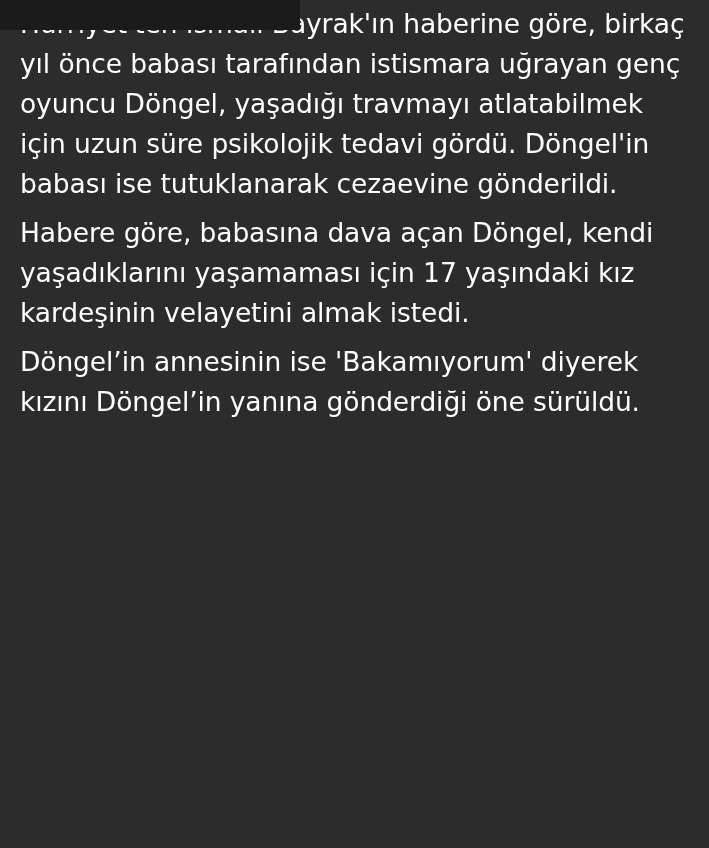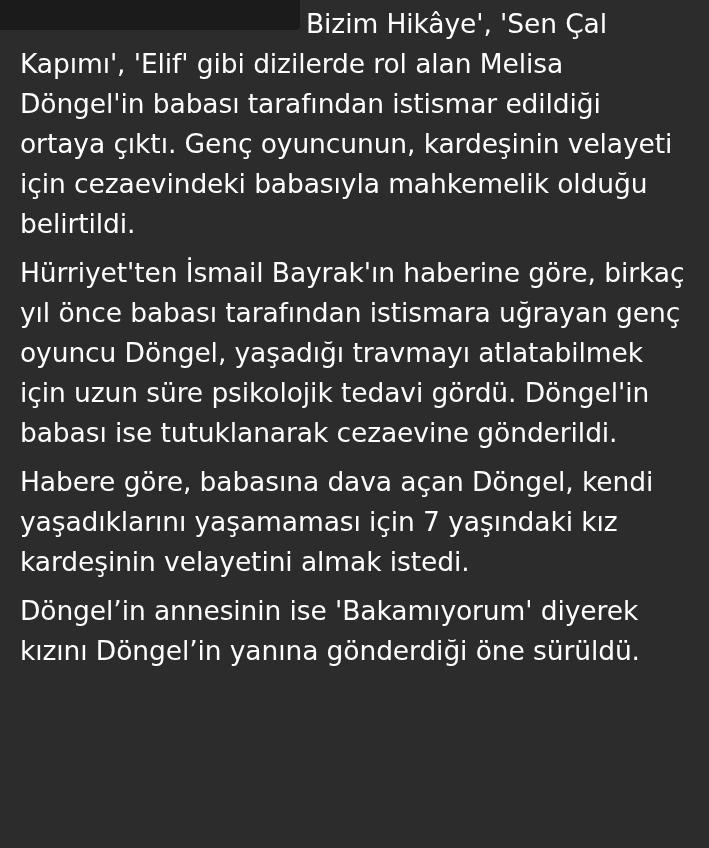--- a/index.html
+++ b/index.html
@@ -56,7 +56,6 @@
 <div class="page">
 
   <div class="article">
-    <p class="para"><span class="first-line-indent"></span><span>Bizim Hikâye', 'Sen Çal Kapımı', 'Elif' gibi dizilerde rol alan Melisa Döngel'in babası tarafından istismar edildiği ortaya çıktı. Genç oyuncunun, kardeşinin velayeti için cezaevindeki babasıyla mahkemelik olduğu belirtildi.</span></p>
     <p class="para">Hürriyet'ten İsmail Bayrak'ın haberine göre, birkaç yıl önce babası tarafından istismara uğrayan genç oyuncu Döngel, yaşadığı travmayı atlatabilmek için uzun süre psikolojik tedavi gördü. Döngel'in babası ise tutuklanarak cezaevine gönderildi.</p>
     <p class="para">Habere göre, babasına dava açan Döngel, kendi yaşadıklarını yaşamaması için 7 yaşındaki kız kardeşinin velayetini almak istedi.</p>
     <p class="para">Döngel’in annesinin ise 'Bakamıyorum' diyerek kızını Döngel’in yanına gönderdiği öne sürüldü.</p>

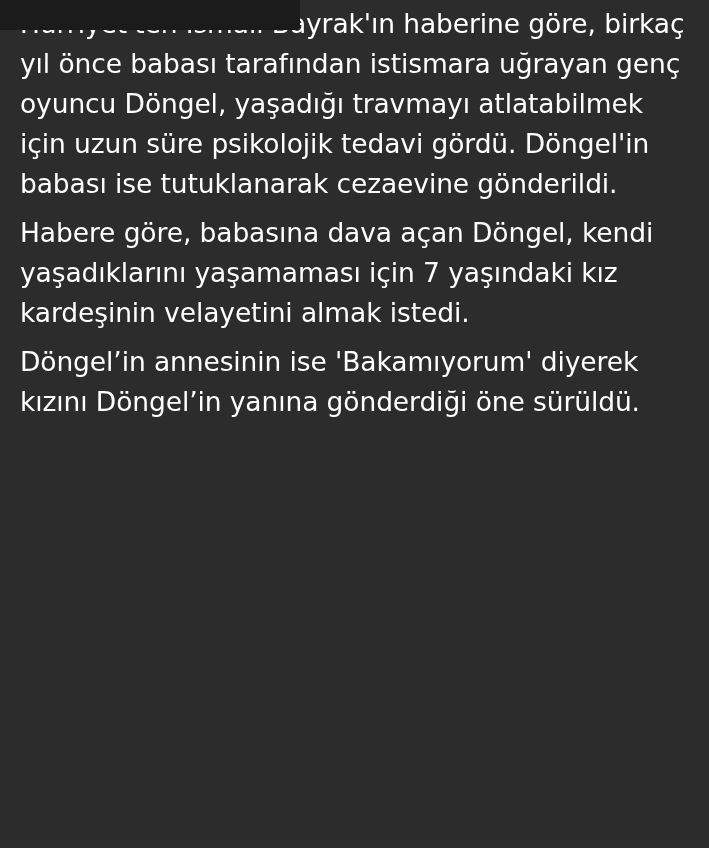--- a/index.html
+++ b/index.html
@@ -57,7 +57,7 @@
 
   <div class="article">
     <p class="para">Hürriyet'ten İsmail Bayrak'ın haberine göre, birkaç yıl önce babası tarafından istismara uğrayan genç oyuncu Döngel, yaşadığı travmayı atlatabilmek için uzun süre psikolojik tedavi gördü. Döngel'in babası ise tutuklanarak cezaevine gönderildi.</p>
-    <p class="para">Habere göre, babasına dava açan Döngel, kendi yaşadıklarını yaşamaması için 7 yaşındaki kız kardeşinin velayetini almak istedi.</p>
+    <p class="para">Habere göre, babasına dava açan Döngel, kendi yaşadıklarını yaşamaması için 17 yaşındaki kız kardeşinin velayetini almak istedi.</p>
     <p class="para">Döngel’in annesinin ise 'Bakamıyorum' diyerek kızını Döngel’in yanına gönderdiği öne sürüldü.</p>
   </div>
 

